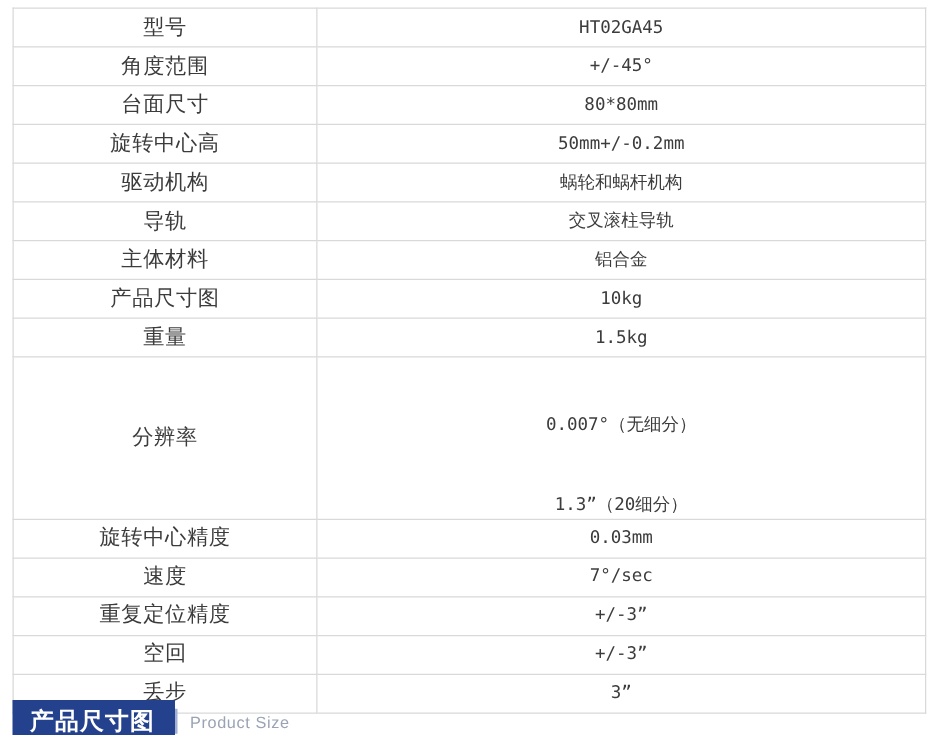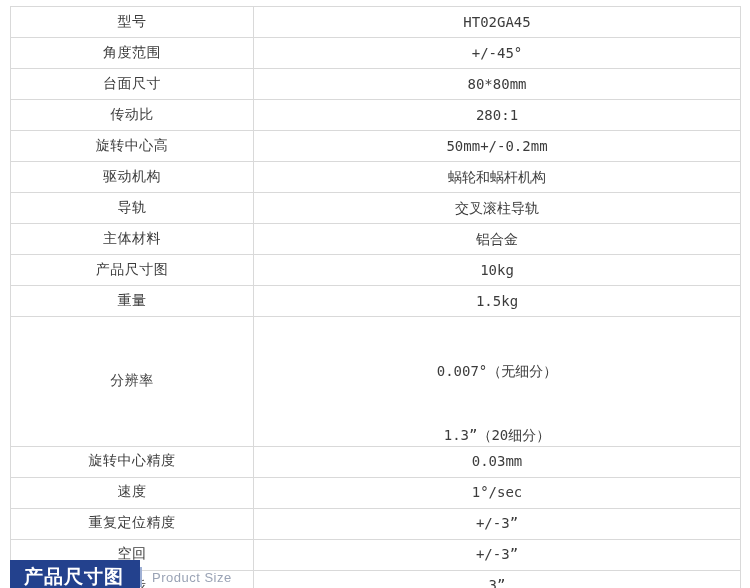--- a/index.html
+++ b/index.html
@@ -30,12 +30,12 @@
     border: 1px solid #d9d9d9;
     text-align: center;
     vertical-align: middle;
-    font-size: 14px;
+    font-size: 17px;
     color: #3c3c3c;
     padding: 0;
     height: 30px;
     line-height: 1.45;
-    font-family: Liberation Serif, serif;
+    font-family: Liberation Sans, sans-serif;
   }
   table.spec-table td.label {
     width: 242px;

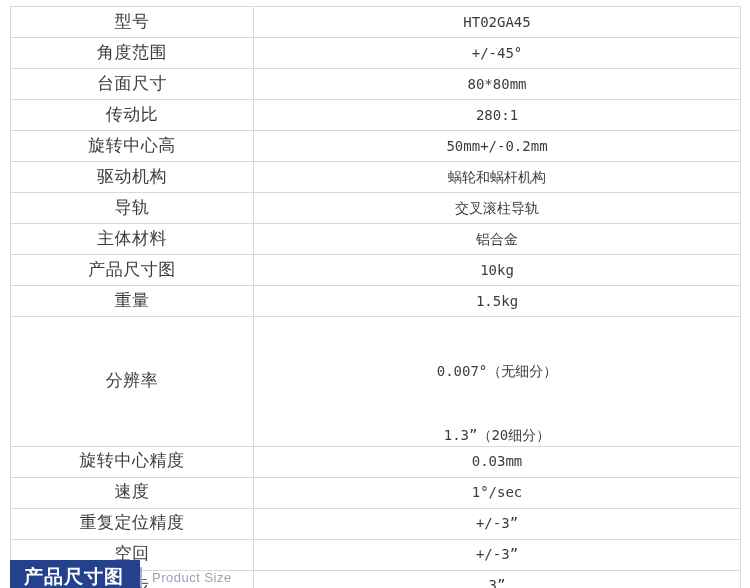--- a/index.html
+++ b/index.html
@@ -116,10 +116,6 @@
         <td class="value">80*80mm</td>
       </tr>
       <tr>
-        <td class="label">传动比</td>
-        <td class="value">280:1</td>
-      </tr>
-      <tr>
         <td class="label">旋转中心高</td>
         <td class="value">50mm+/-0.2mm</td>
       </tr>

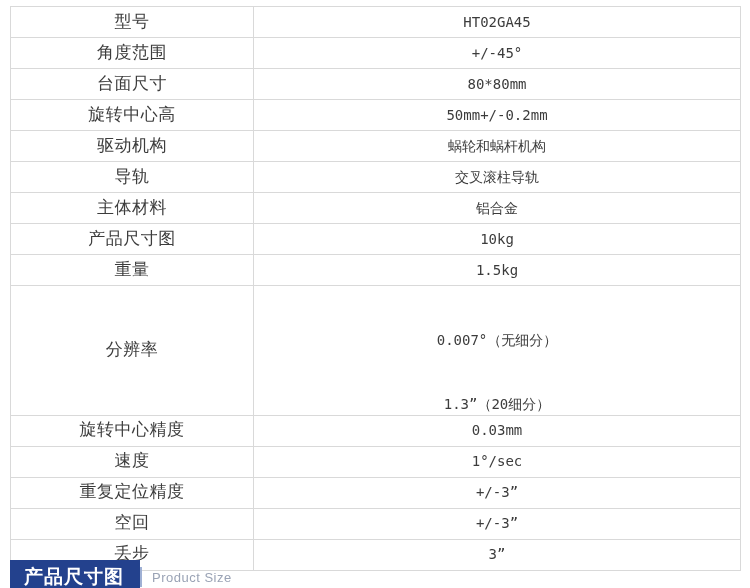--- a/index.html
+++ b/index.html
@@ -152,7 +152,7 @@
       </tr>
       <tr>
         <td class="label">速度</td>
-        <td class="value">1°/sec</td>
+        <td class="value">7°/sec</td>
       </tr>
       <tr>
         <td class="label">重复定位精度</td>

